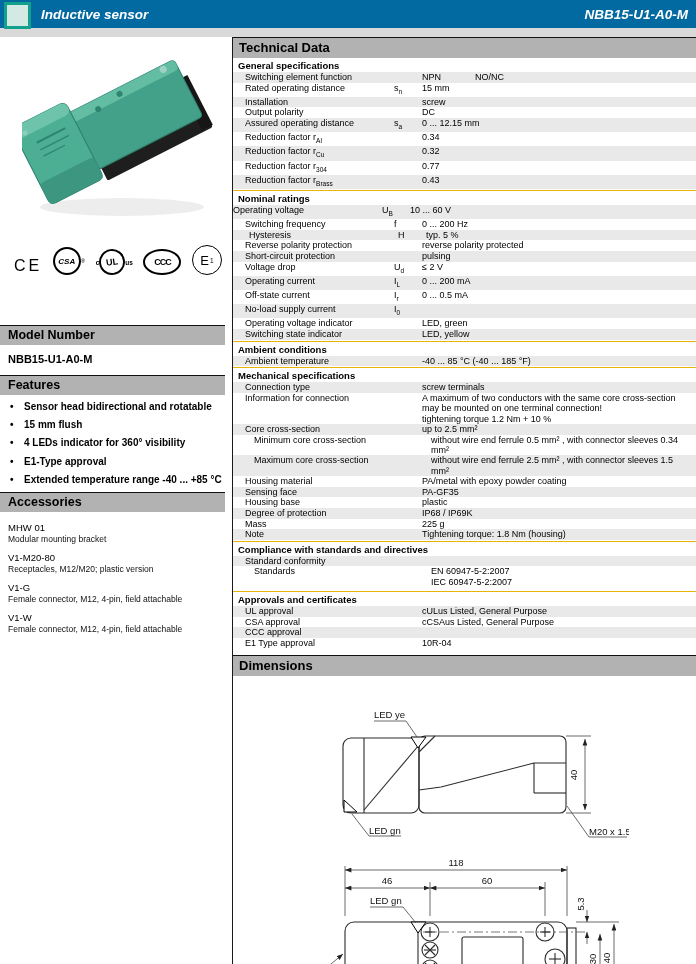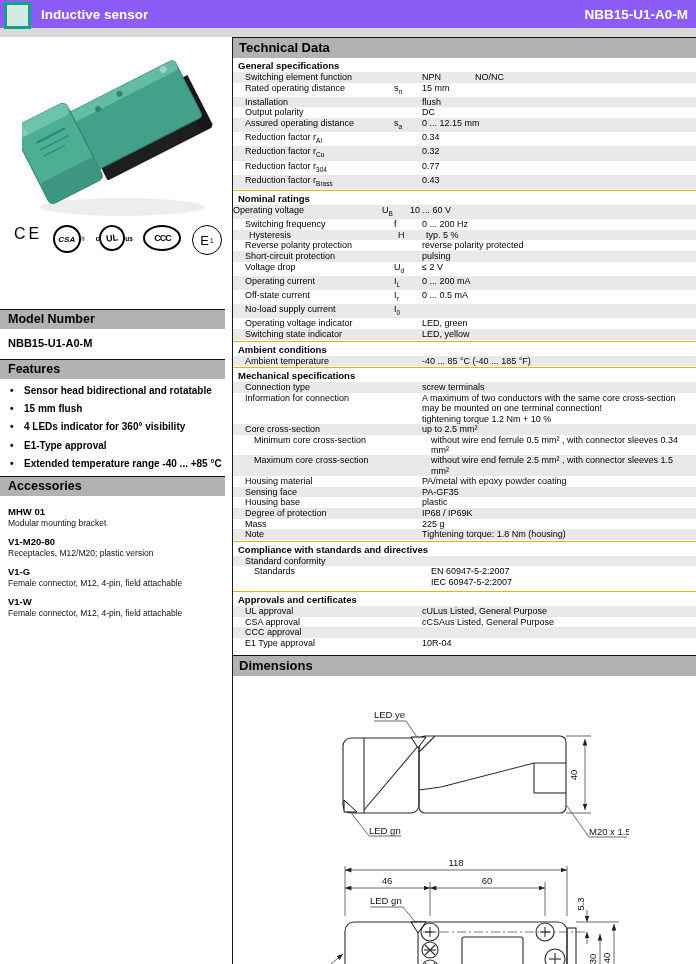--- a/index.html
+++ b/index.html
@@ -58,7 +58,7 @@
 </head>
 <body>
 
-<div class="hdr" style="background: #8b5cf6;">
+<div class="hdr" style="background: #0369a1; font-style: italic;">
   <div class="logo"></div>
   <div class="ttl">Inductive sensor</div>
   <div class="mdl">NBB15-U1-A0-M</div>

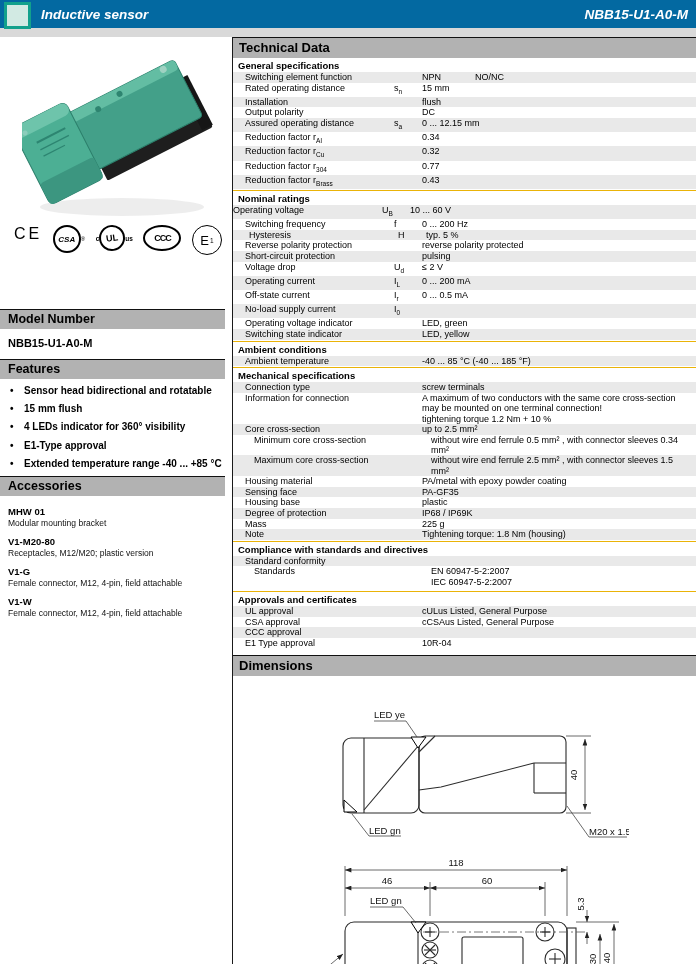--- a/index.html
+++ b/index.html
@@ -173,7 +173,7 @@
         <div class="row alt">
           <div class="lbl" style="padding-left: 12px;">Installation</div>
           <div class="sym"></div>
-          <div class="val">flush</div>
+          <div class="val">screw</div>
         </div>
         <div class="row">
           <div class="lbl" style="padding-left: 12px;">Output polarity</div>

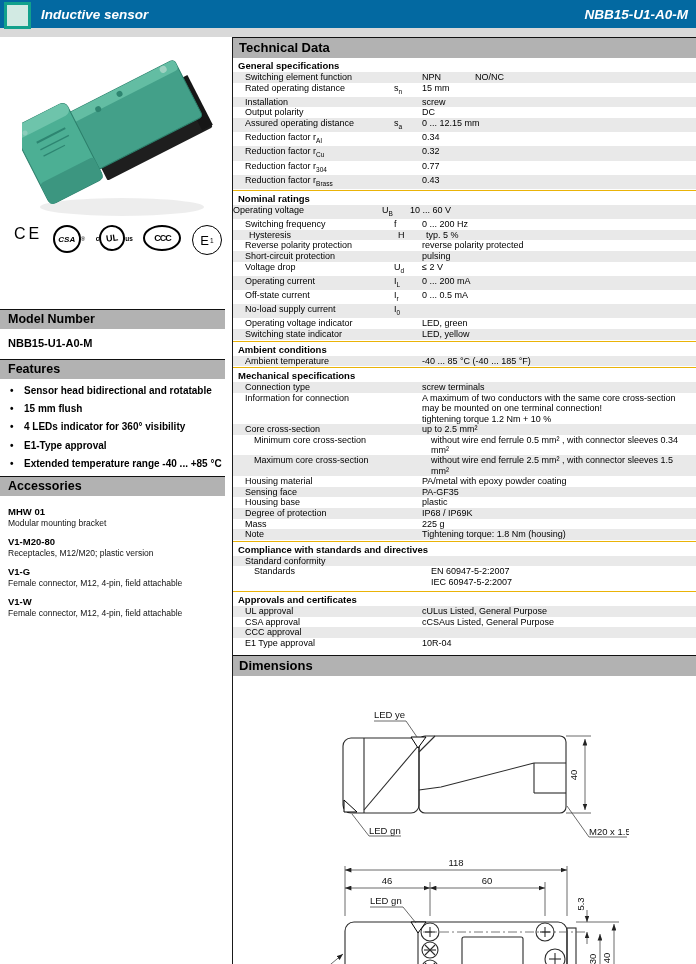--- a/index.html
+++ b/index.html
@@ -16,7 +16,7 @@
   .rcol{flex:1;border-left:1px solid #1a1a1a;min-height:927px;}
   
   .figurebox{margin:10px 2px 0 22px;width:195px;height:178px;}
-  .certrow{display:flex;align-items:flex-start;justify-content:space-between;margin:0 10px 0 14px;height:34px;}
+  .certrow{display:flex;align-items:flex-end;justify-content:space-between;margin:16px 10px 0 14px;height:34px;}
   .lbar{background:#b2b2b2;border-top:1px solid #111;font-weight:bold;font-size:12.5px;padding:2px 0 3px 8px;margin-right:7px;}
   .mn-val{font-weight:bold;font-size:11px;padding:8px 0 2px 8px;}
   .feat-list{padding:6px 10px 0 8px;}

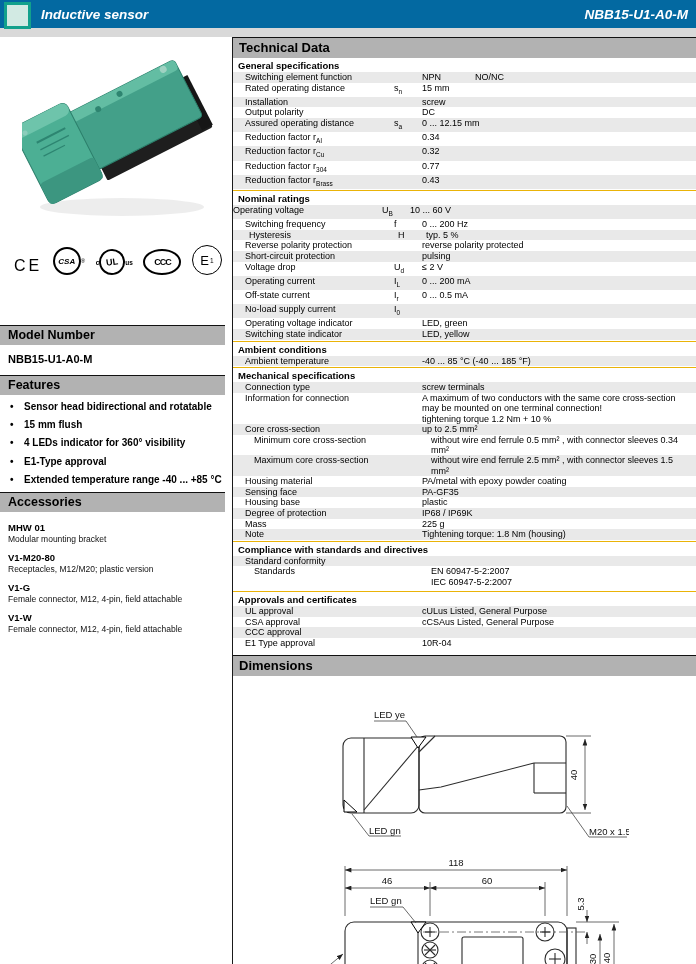--- a/index.html
+++ b/index.html
@@ -23,7 +23,7 @@
   .feat{display:flex;font-weight:bold;font-size:10px;line-height:1.22;margin-bottom:6px;}
   .feat .b{width:14px;flex:0 0 14px;padding-left:2px;}
   .acc-list{padding:2px 8px 0 8px;}
-  .acc-name{font-weight:bold;font-size:9.5px;margin-top:8px;}
+  .acc-name{font-weight:normal;font-size:9.5px;margin-top:8px;}
   .acc-desc{font-size:8.5px;margin-top:1px;color:#111;}
   
   .ce{font-size:16px;letter-spacing:3px;font-weight:500;}

